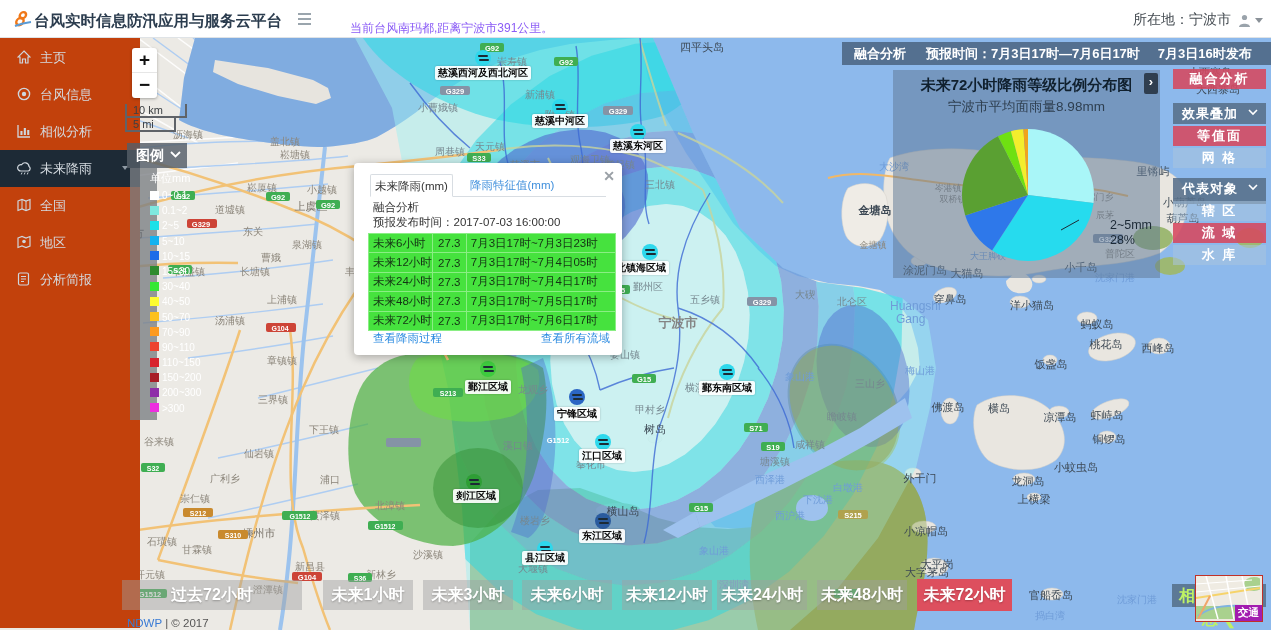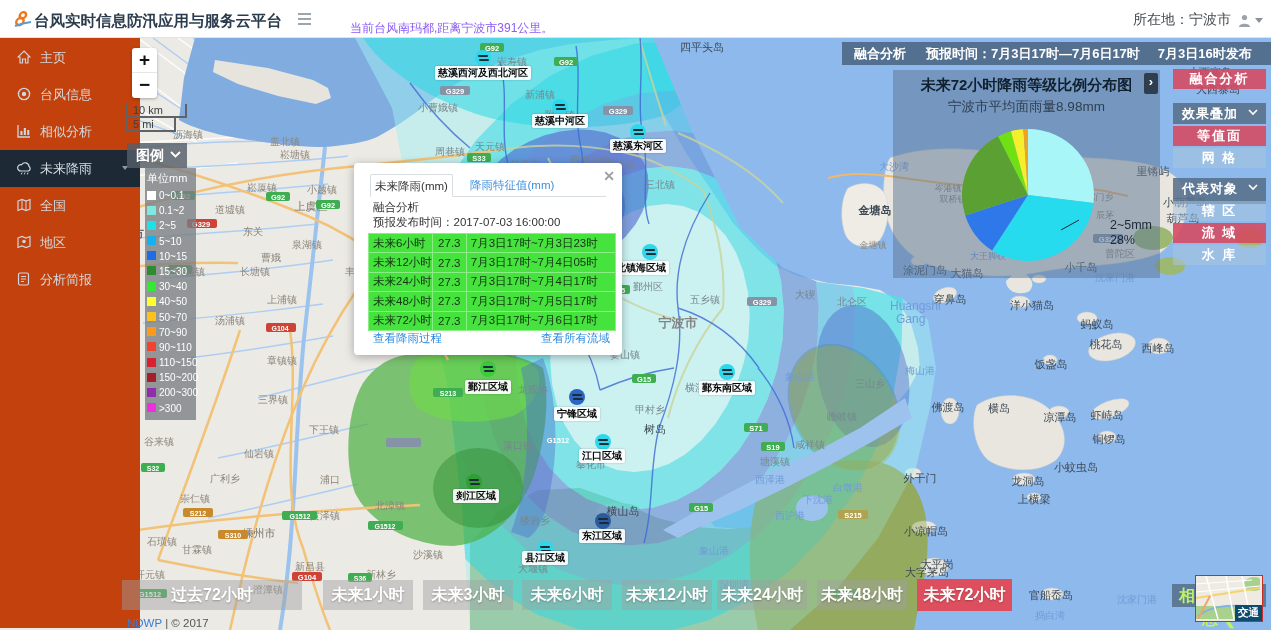--- a/index.html
+++ b/index.html
@@ -36,7 +36,7 @@
 #lgd { left:127px; top:143px; width:60px; }
 #lgdh { background:rgba(84,94,104,.82); color:#fff; font-size:14px; font-weight:bold; padding:4px 6px 4px 9px; height:25px; }
 #lgdh svg { float:right; margin-top:4px; }
-#lgdb { background:rgba(122,126,131,.78); color:#fff; font-size:10px; padding:3px 0 4px 2px; width:51px; margin-left:18px; white-space:nowrap;}
+#lgdb { background:rgba(122,126,131,.78); color:#fff; font-size:10px; padding:3px 0 4px 20px; width:27px; margin-left:3px; white-space:nowrap;}
 #lgdb .u { font-size:11px; margin-bottom:2px; }
 #lgdb .r { height:15.2px; line-height:15px; white-space:nowrap; }
 #lgdb .r b { display:inline-block; width:9px; height:9px; margin-right:3px; vertical-align:-0.5px; }

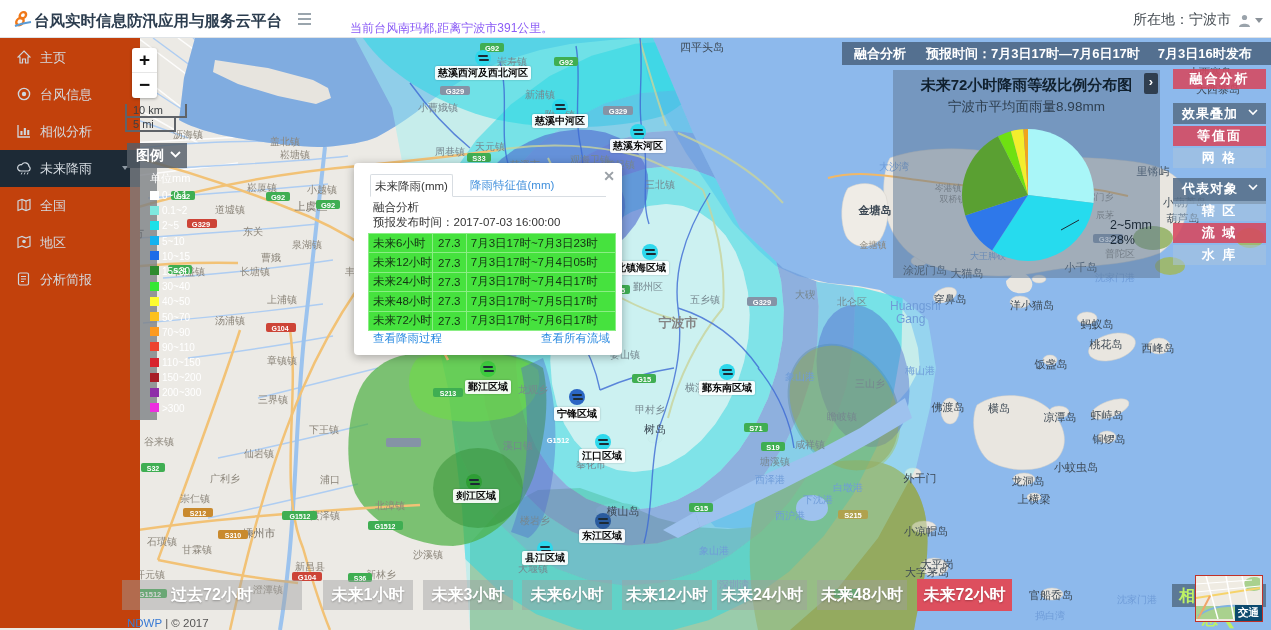--- a/index.html
+++ b/index.html
@@ -62,7 +62,7 @@
 #orgb { left:1172px; top:536px; width:94px; height:23px; background:rgba(88,115,142,.92); color:#bef264; font-size:16px; font-weight:bold; text-align:center; line-height:23px;margin-top:48px; }
 
 #mini { left:1195px; top:575px; width:68px; height:47px; border:1.5px solid #c03028; background:#eee9e0; overflow:hidden;}
-#mini .jt { position:absolute; right:0; bottom:0; background:#0c4a6e; color:#fff; font-size:10.5px; padding:1px 3px; font-weight:bold;}
+#mini .jt { position:absolute; right:0; bottom:0; background:#a21caf; color:#fff; font-size:10.5px; padding:1px 3px; font-weight:bold;}
 
 #attr { left:127px; top:617px; font-size:11.5px; color:#555; }
 #attr b { color:#3a7bd5; font-weight:normal; }

